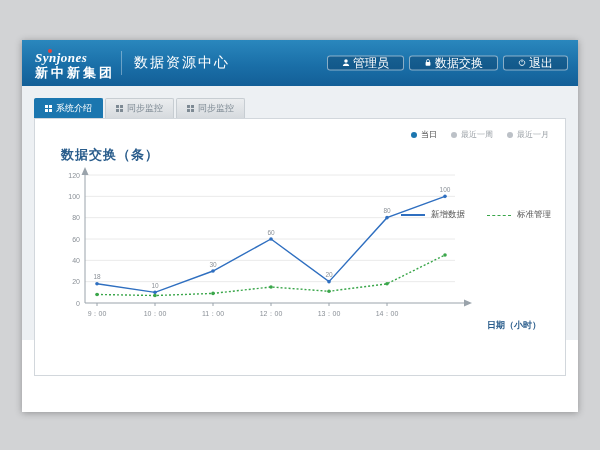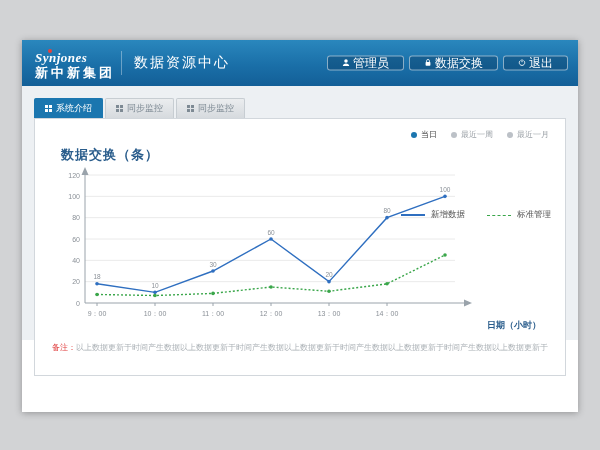--- a/index.html
+++ b/index.html
@@ -238,9 +238,6 @@
 
       <div class="xlabel">日期（小时）</div>
 
-      <div class="note">
-        <b>备注：</b><span>以上数据更新于时间产生数据以上数据更新于时间产生数据以上数据更新于时间产生数据以上数据更新于时间产生数据以上数据更新于</span>
-      </div>
 
     </div>
   </div>

